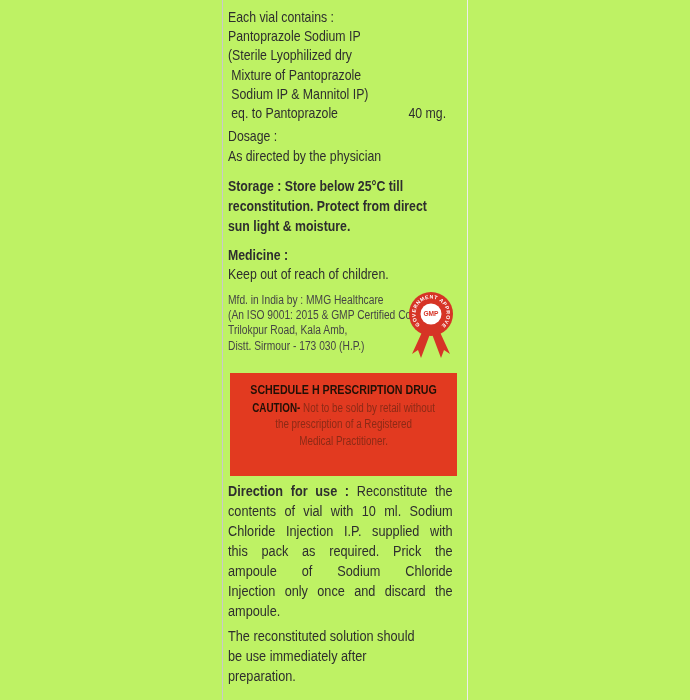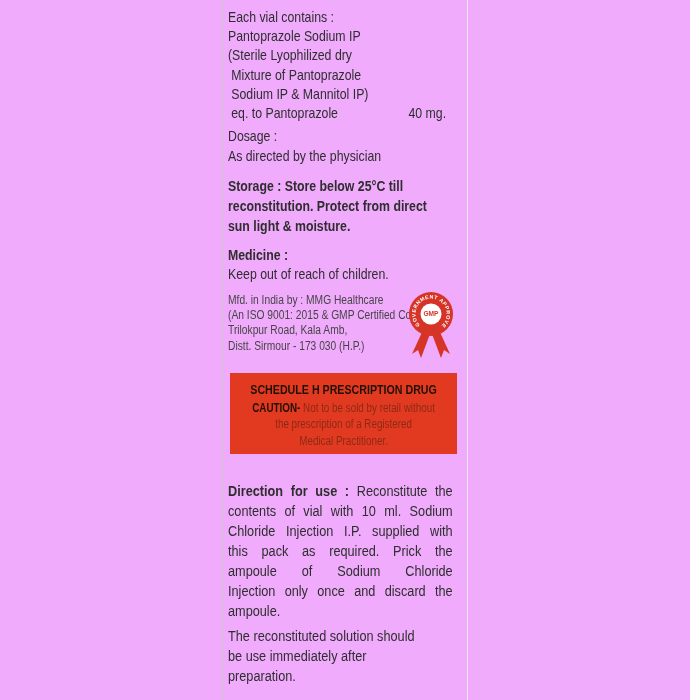--- a/index.html
+++ b/index.html
@@ -5,7 +5,7 @@
   html,body{margin:0;padding:0;background:#ffffff;}
   .canvas{
     position:relative;width:690px;height:700px;overflow:hidden;
-    background:#f0abfc;color:var(--text,#2e2e2e);
+    background:#bef264;color:var(--text,#2e2e2e);
     font-family:"Liberation Sans","DejaVu Sans",sans-serif;
   }
   .vline{position:absolute;top:0;width:1px;height:700px;background:var(--fold-line,#c9c9c9);}

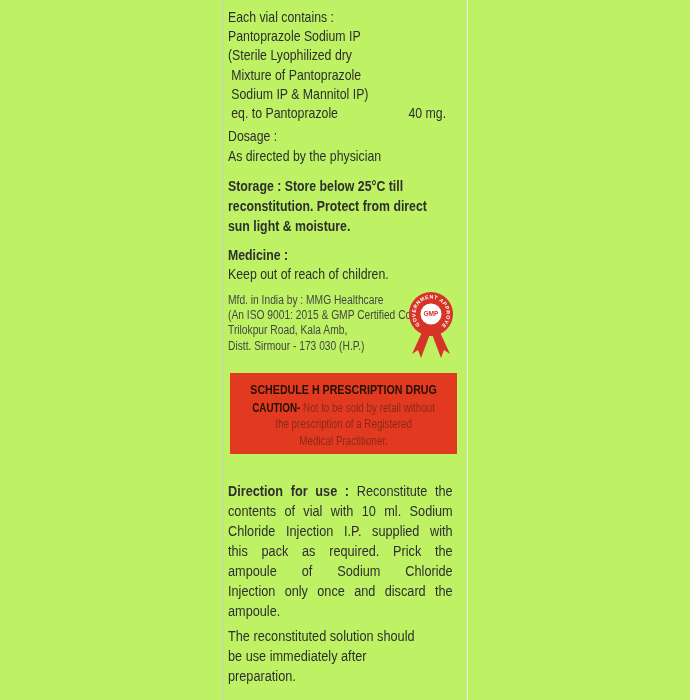--- a/index.html
+++ b/index.html
@@ -25,7 +25,7 @@
   .badge .red{fill:var(--badge-red,#d63426);}
   .badge .curvetxt{fill:#ffffff;font-family:"Liberation Sans",sans-serif;font-size:5.2px;font-weight:bold;letter-spacing:0.55px;}
   .badge .gmptxt{fill:var(--badge-red,#d63426);font-family:"Liberation Sans",sans-serif;font-size:6.6px;font-weight:bold;}
-  .redbox{position:absolute;left:230px;top:373px;width:227px;height:81px;background:var(--accent-red,#e23a20);}
+  .redbox{position:absolute;left:230px;top:373px;width:227px;height:103px;background:var(--accent-red,#e23a20);}
   .redbox-inner{transform:scaleX(0.82);transform-origin:0 0;width:277px;padding-top:9px;text-align:center;
     color:var(--caution-dark,#8c2a16);font-size:12px;line-height:16.2px;}
   .redbox .title{color:#211006;font-weight:bold;font-size:13px;margin-bottom:2px;}

